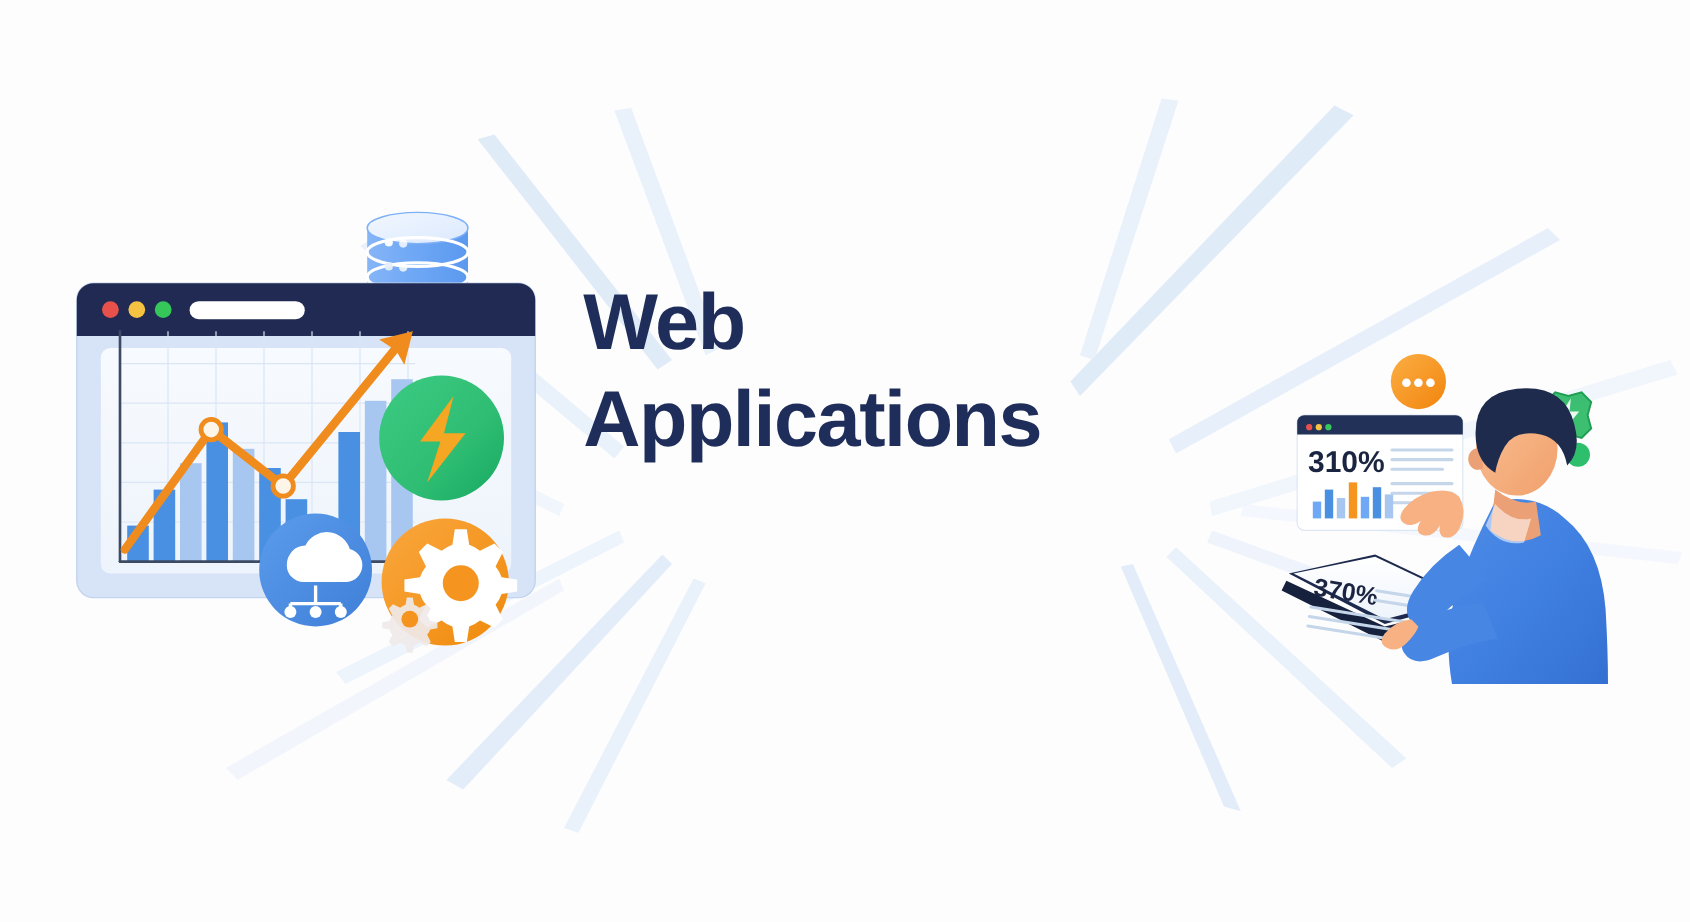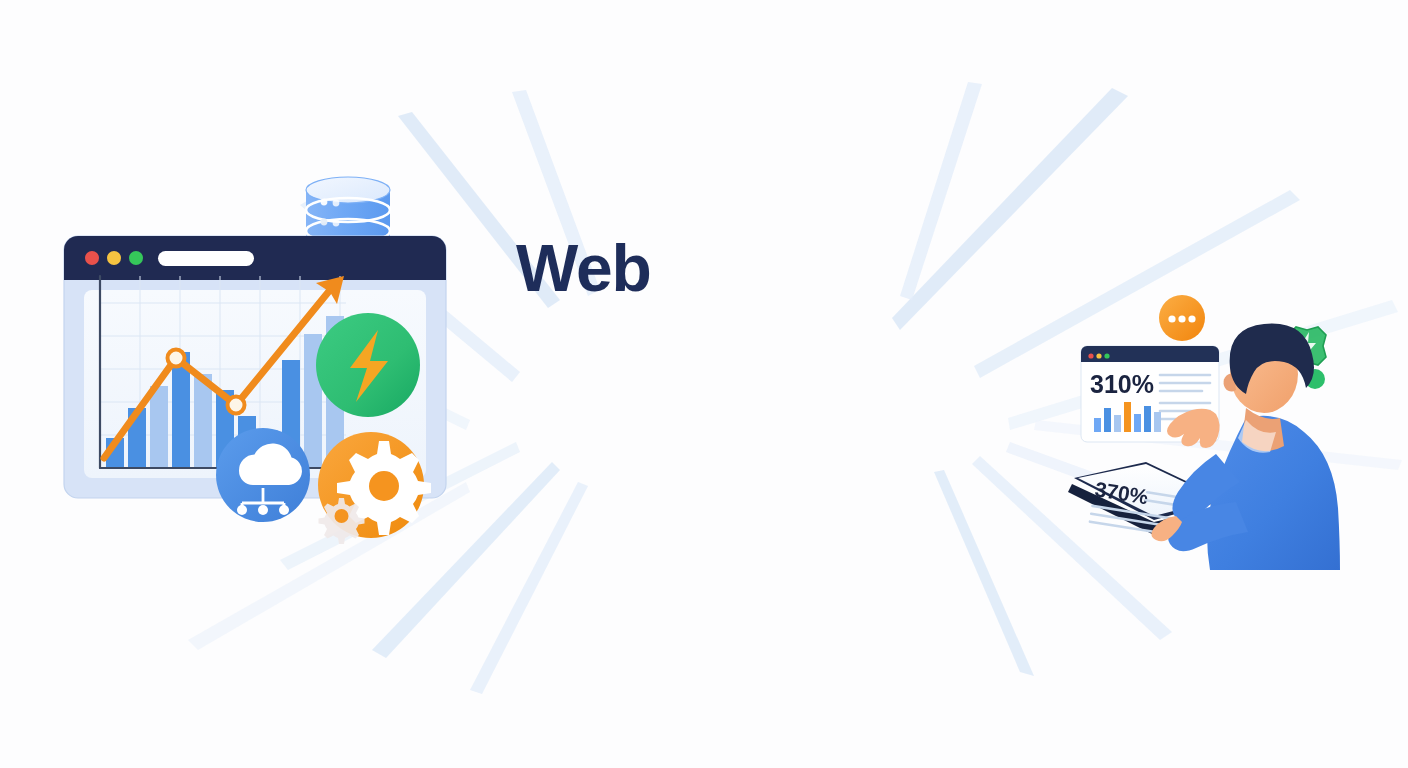--- a/index.html
+++ b/index.html
@@ -17,7 +17,7 @@
 
   
   .headline{
-    position:absolute;left:516px;top:228px;width:600px;
+    position:absolute;left:486px;top:228px;width:600px;
     color:#1e2d5a;
     font-weight:bold;
     font-size:66px;

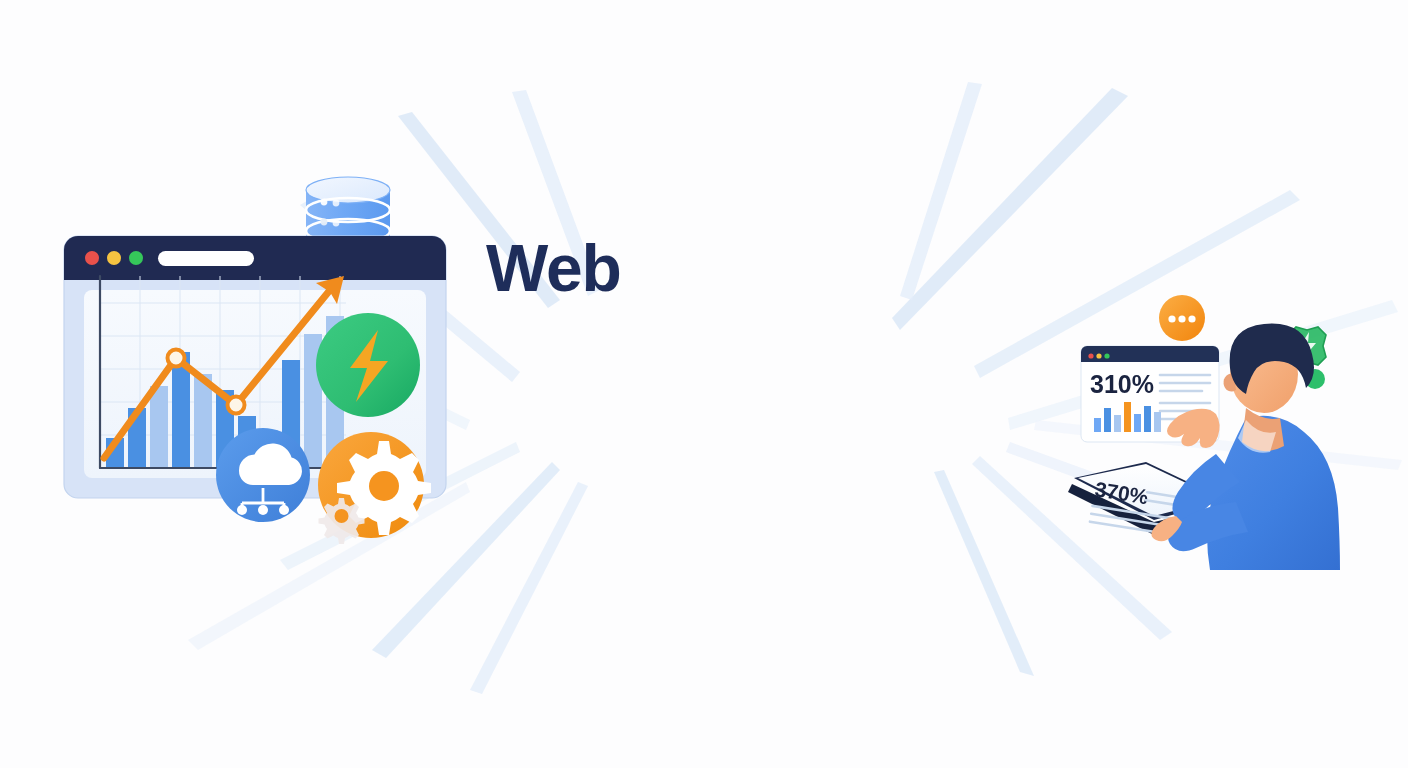--- a/index.html
+++ b/index.html
@@ -77,6 +77,7 @@
 
   <div class="headline">
     <span class="ln">Web</span>
+    <span class="ln">Applications</span>
   </div>
 
   <svg id="leftArt" viewBox="0 0 400 390" width="400" height="390">

